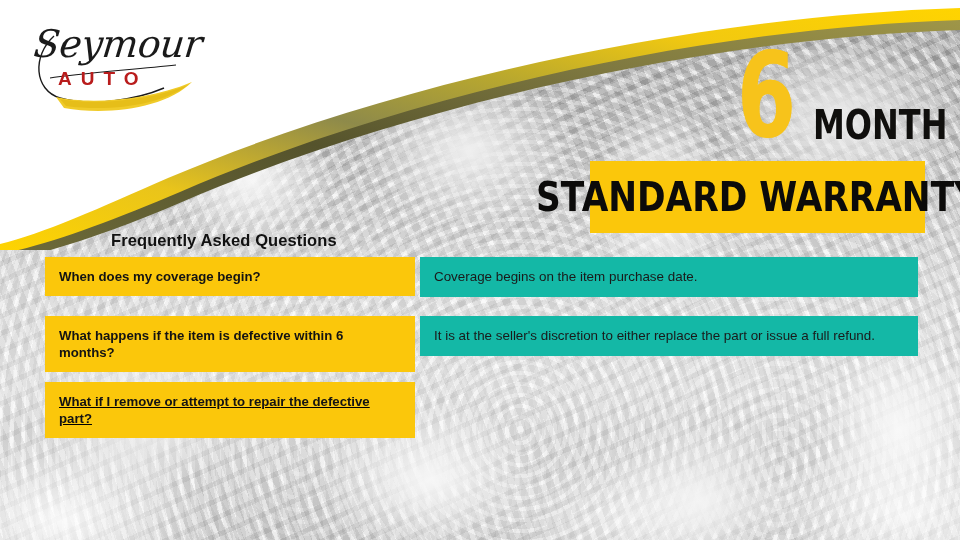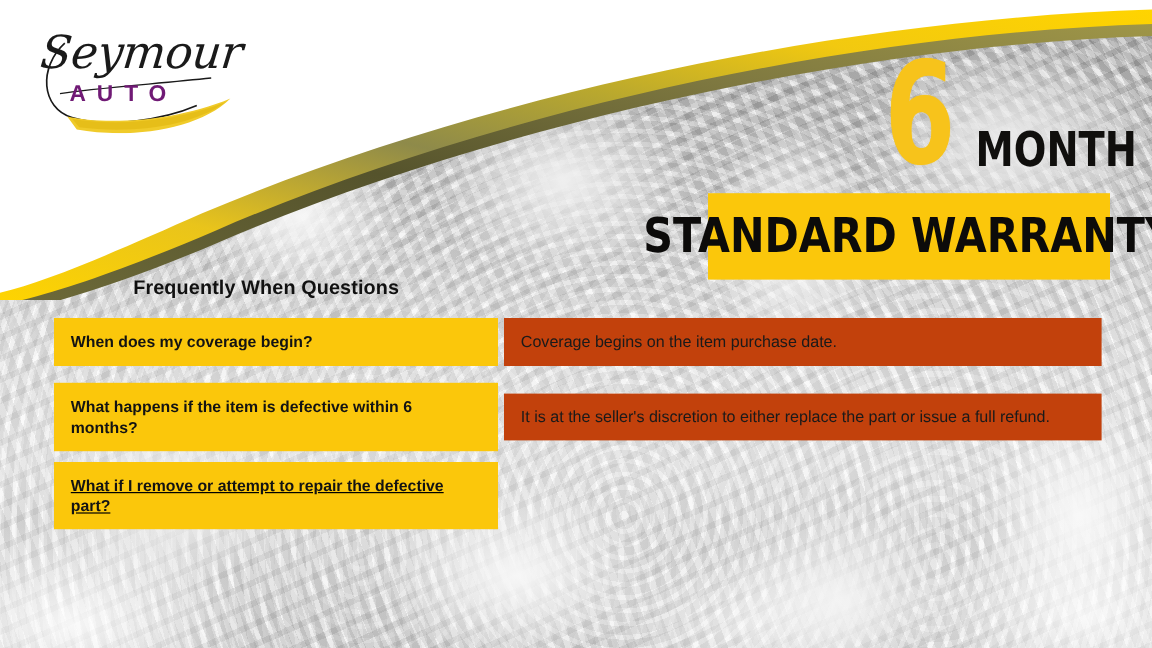--- a/index.html
+++ b/index.html
@@ -92,7 +92,7 @@
     font-size: 19px;
     font-weight: 700;
     letter-spacing: 9px;
-    color: #701a75;
+    color: #b91c1c;
   }
 
   

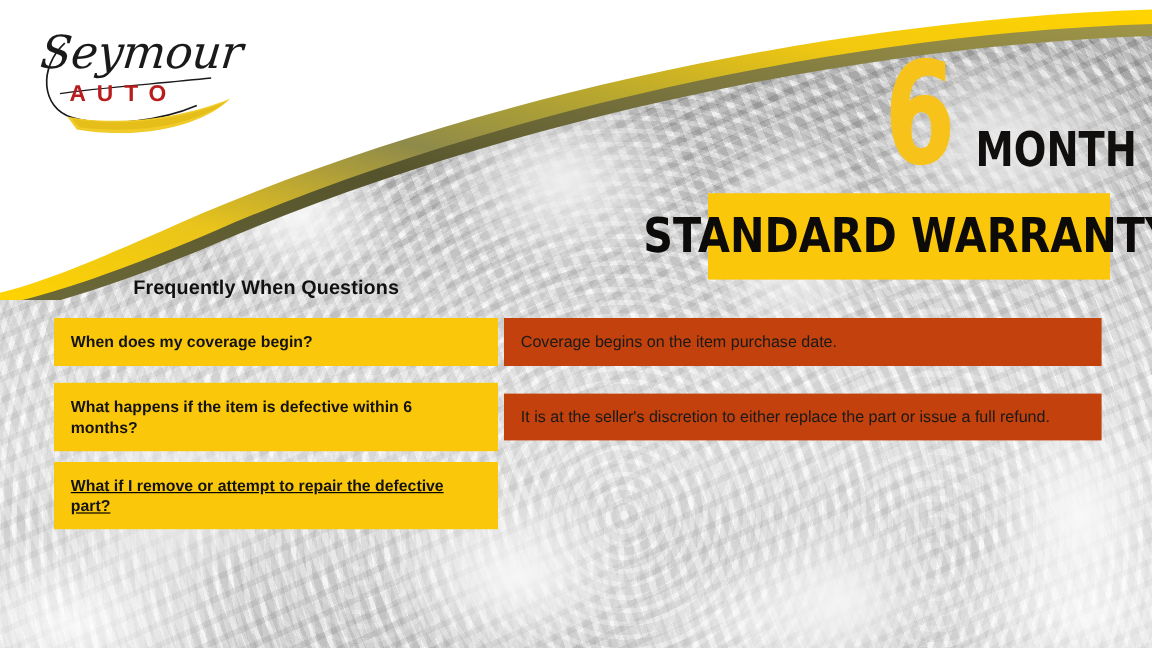--- a/index.html
+++ b/index.html
@@ -276,7 +276,7 @@
     <span>STANDARD WARRANTY</span>
   </div>
 
-  <div class="faq-title">Frequently When Questions</div>
+  <div class="faq-title">Frequently Asked Questions</div>
 
   <div class="faq-table">
 

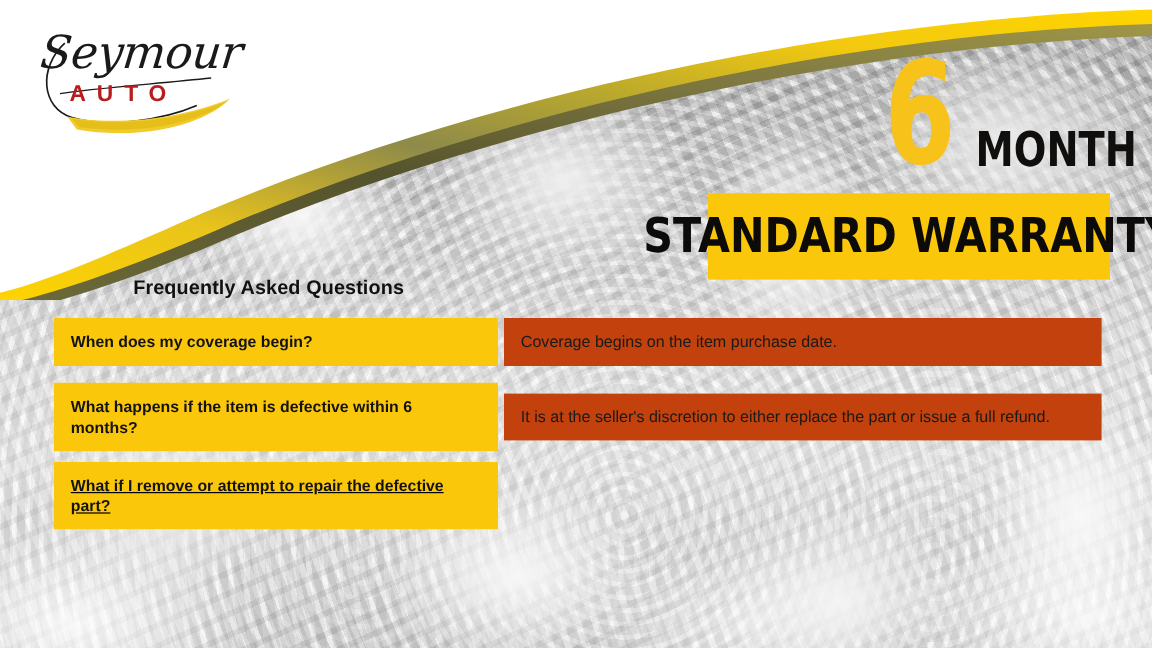--- a/index.html
+++ b/index.html
@@ -166,7 +166,7 @@
   }
   .faq-row {
     display: flex;
-    align-items: center;
+    align-items: flex-start;
     margin-bottom: 3px;
   }
   .faq-row:last-child { margin-bottom: 0; }

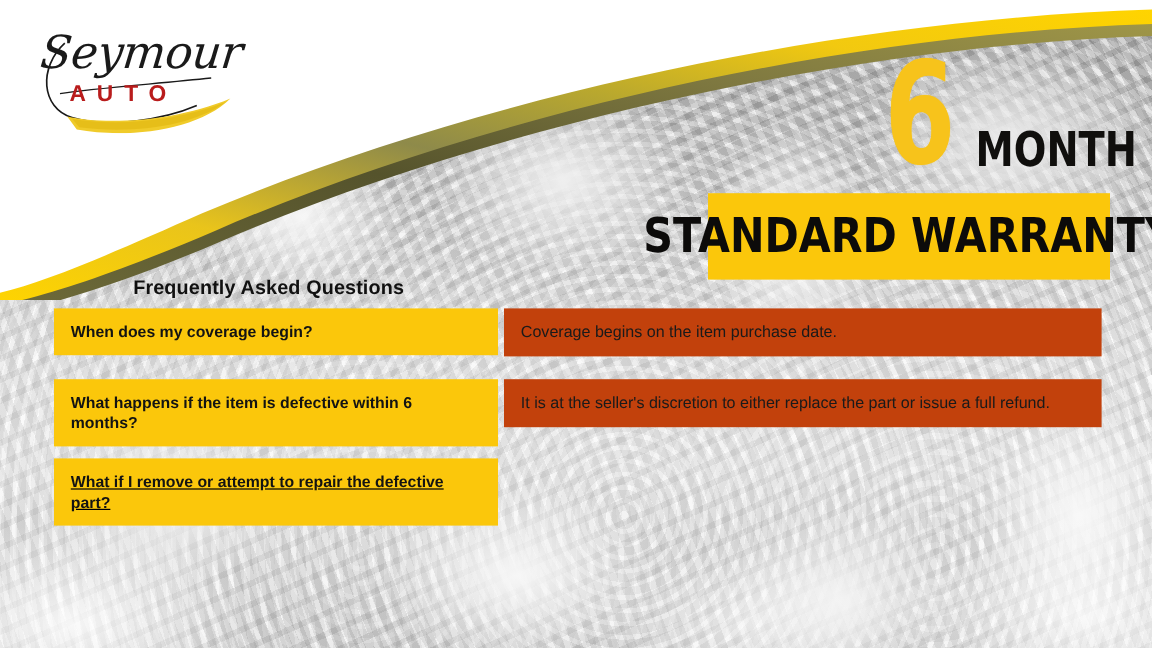--- a/index.html
+++ b/index.html
@@ -195,7 +195,7 @@
 
   .faq-a {
     flex: 1 1 auto;
-    background: #c2410c;
+    background: #14b8a6;
     padding: 11px 14px 11px 14px;
     display: flex;
     align-items: center;

